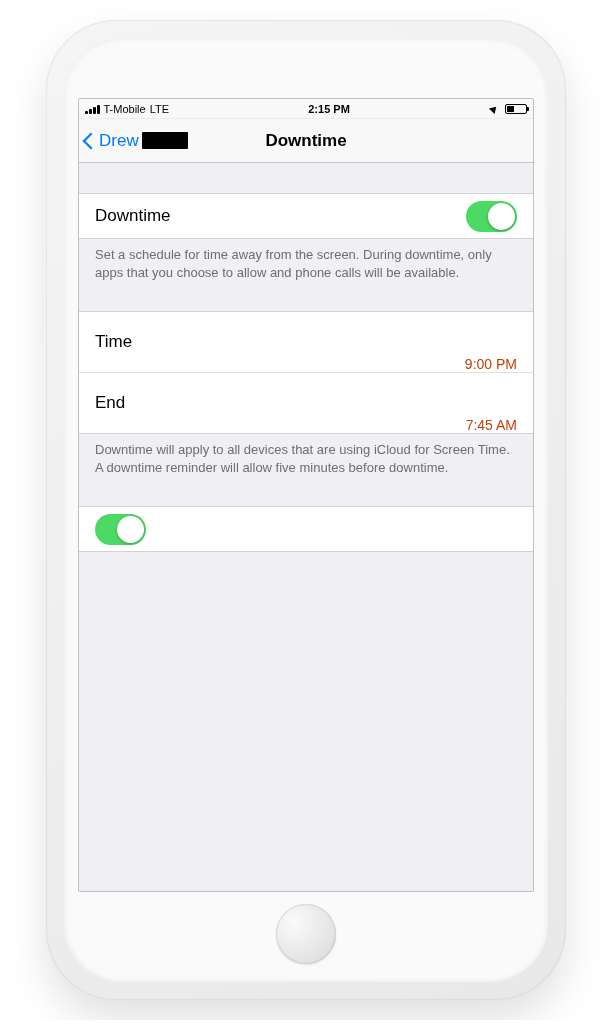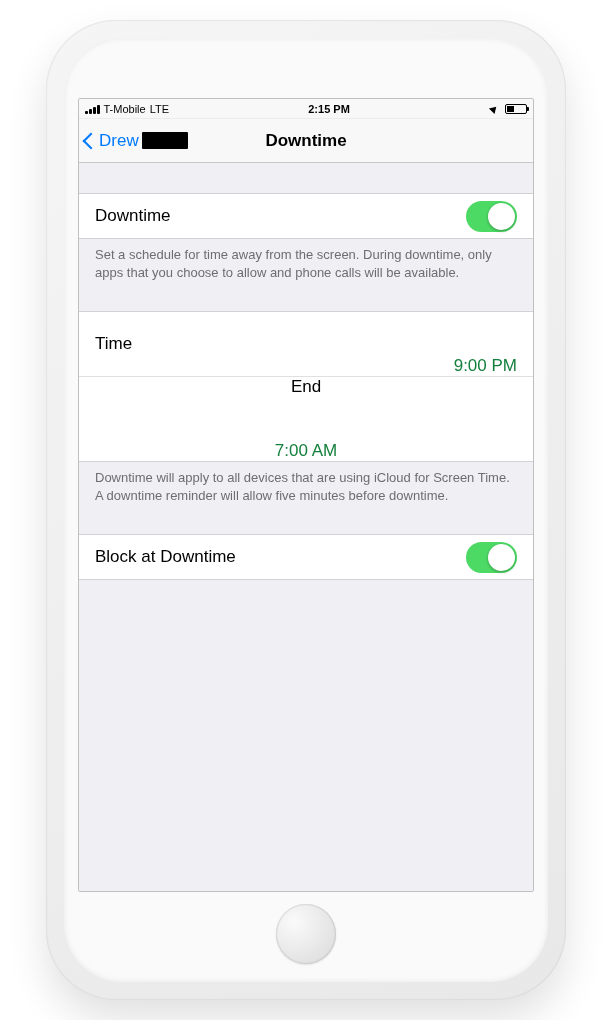--- a/index.html
+++ b/index.html
@@ -175,7 +175,7 @@
     border-top: 0.5px solid #d1d1d6;
     border-bottom: 0.5px solid #d1d1d6;
   }
-  .cell .value { color:#15803d; font-size:17px;margin-top:44px; }
+  .cell .value { color:#c2410c; font-size:14px;margin-top:44px; }
   .footer-text {
     padding: 7px 16px 0 16px;
     font-size: 13px;

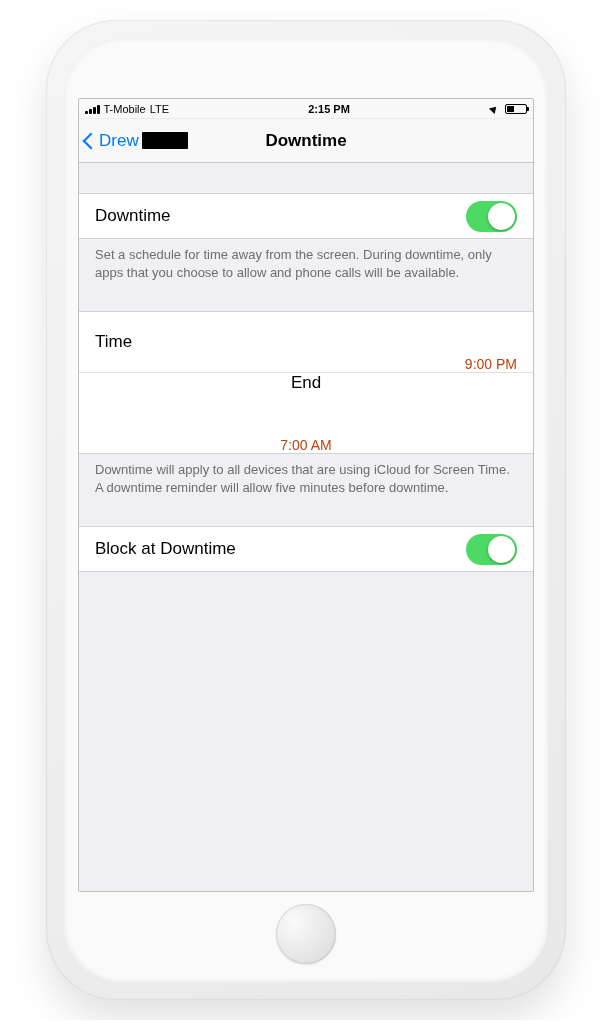--- a/index.html
+++ b/index.html
@@ -170,7 +170,7 @@
     font-size:17px;
     color:#000;
   }
-  .cell + .cell { border-top: 0.5px solid #e0e0e0; margin-left:0;flex-direction:column; }
+  .cell + .cell { border-top: 0.5px solid #e0e0e0; margin-left:0; }
   .group {
     border-top: 0.5px solid #d1d1d6;
     border-bottom: 0.5px solid #d1d1d6;

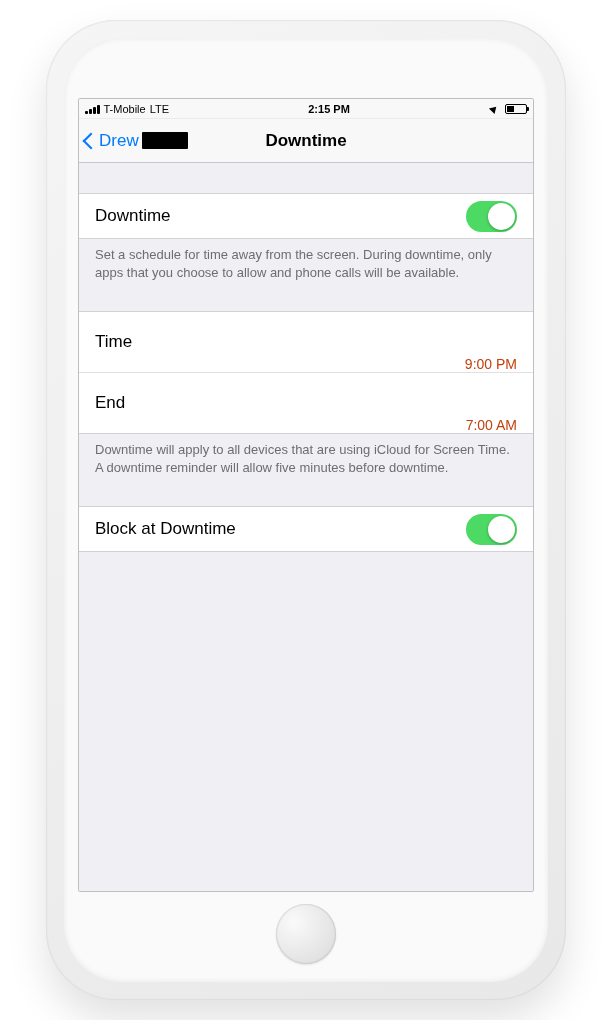--- a/index.html
+++ b/index.html
@@ -259,7 +259,7 @@
           </div>
           <div class="cell">
             <span>End</span>
-            <span class="value">7:00 AM</span>
+            <span class="value">7:45 AM</span>
           </div>
         </div>
         <div class="footer-text">Downtime will apply to all devices that are using iCloud for Screen Time. A downtime reminder will allow five minutes before downtime.</div>

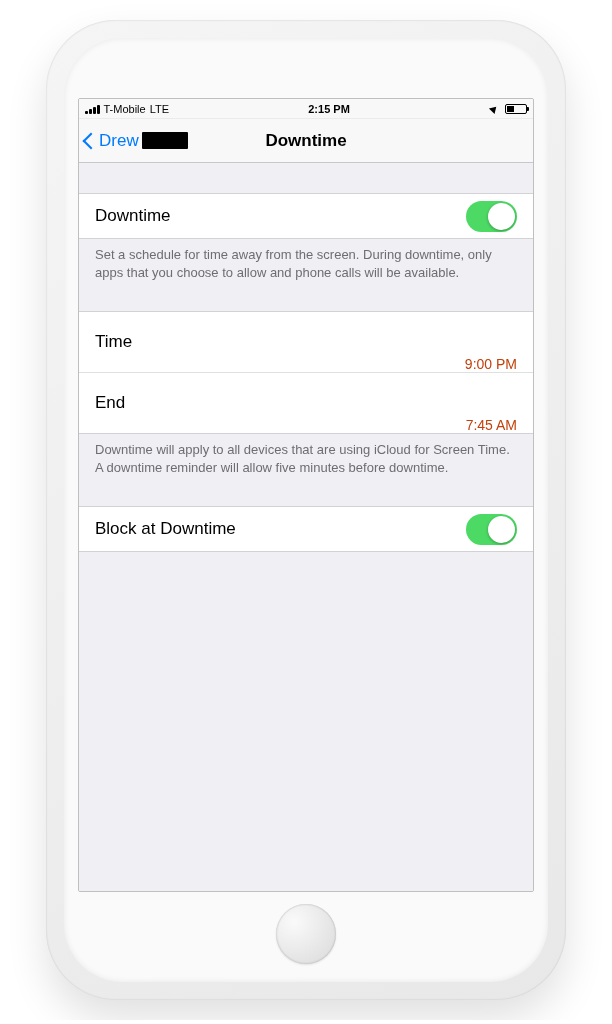--- a/index.html
+++ b/index.html
@@ -268,7 +268,6 @@
 
         <div class="group">
           <div class="cell">
-            <span>Block at Downtime</span>
             <div class="toggle">
               <div class="knob"></div>
             </div>

